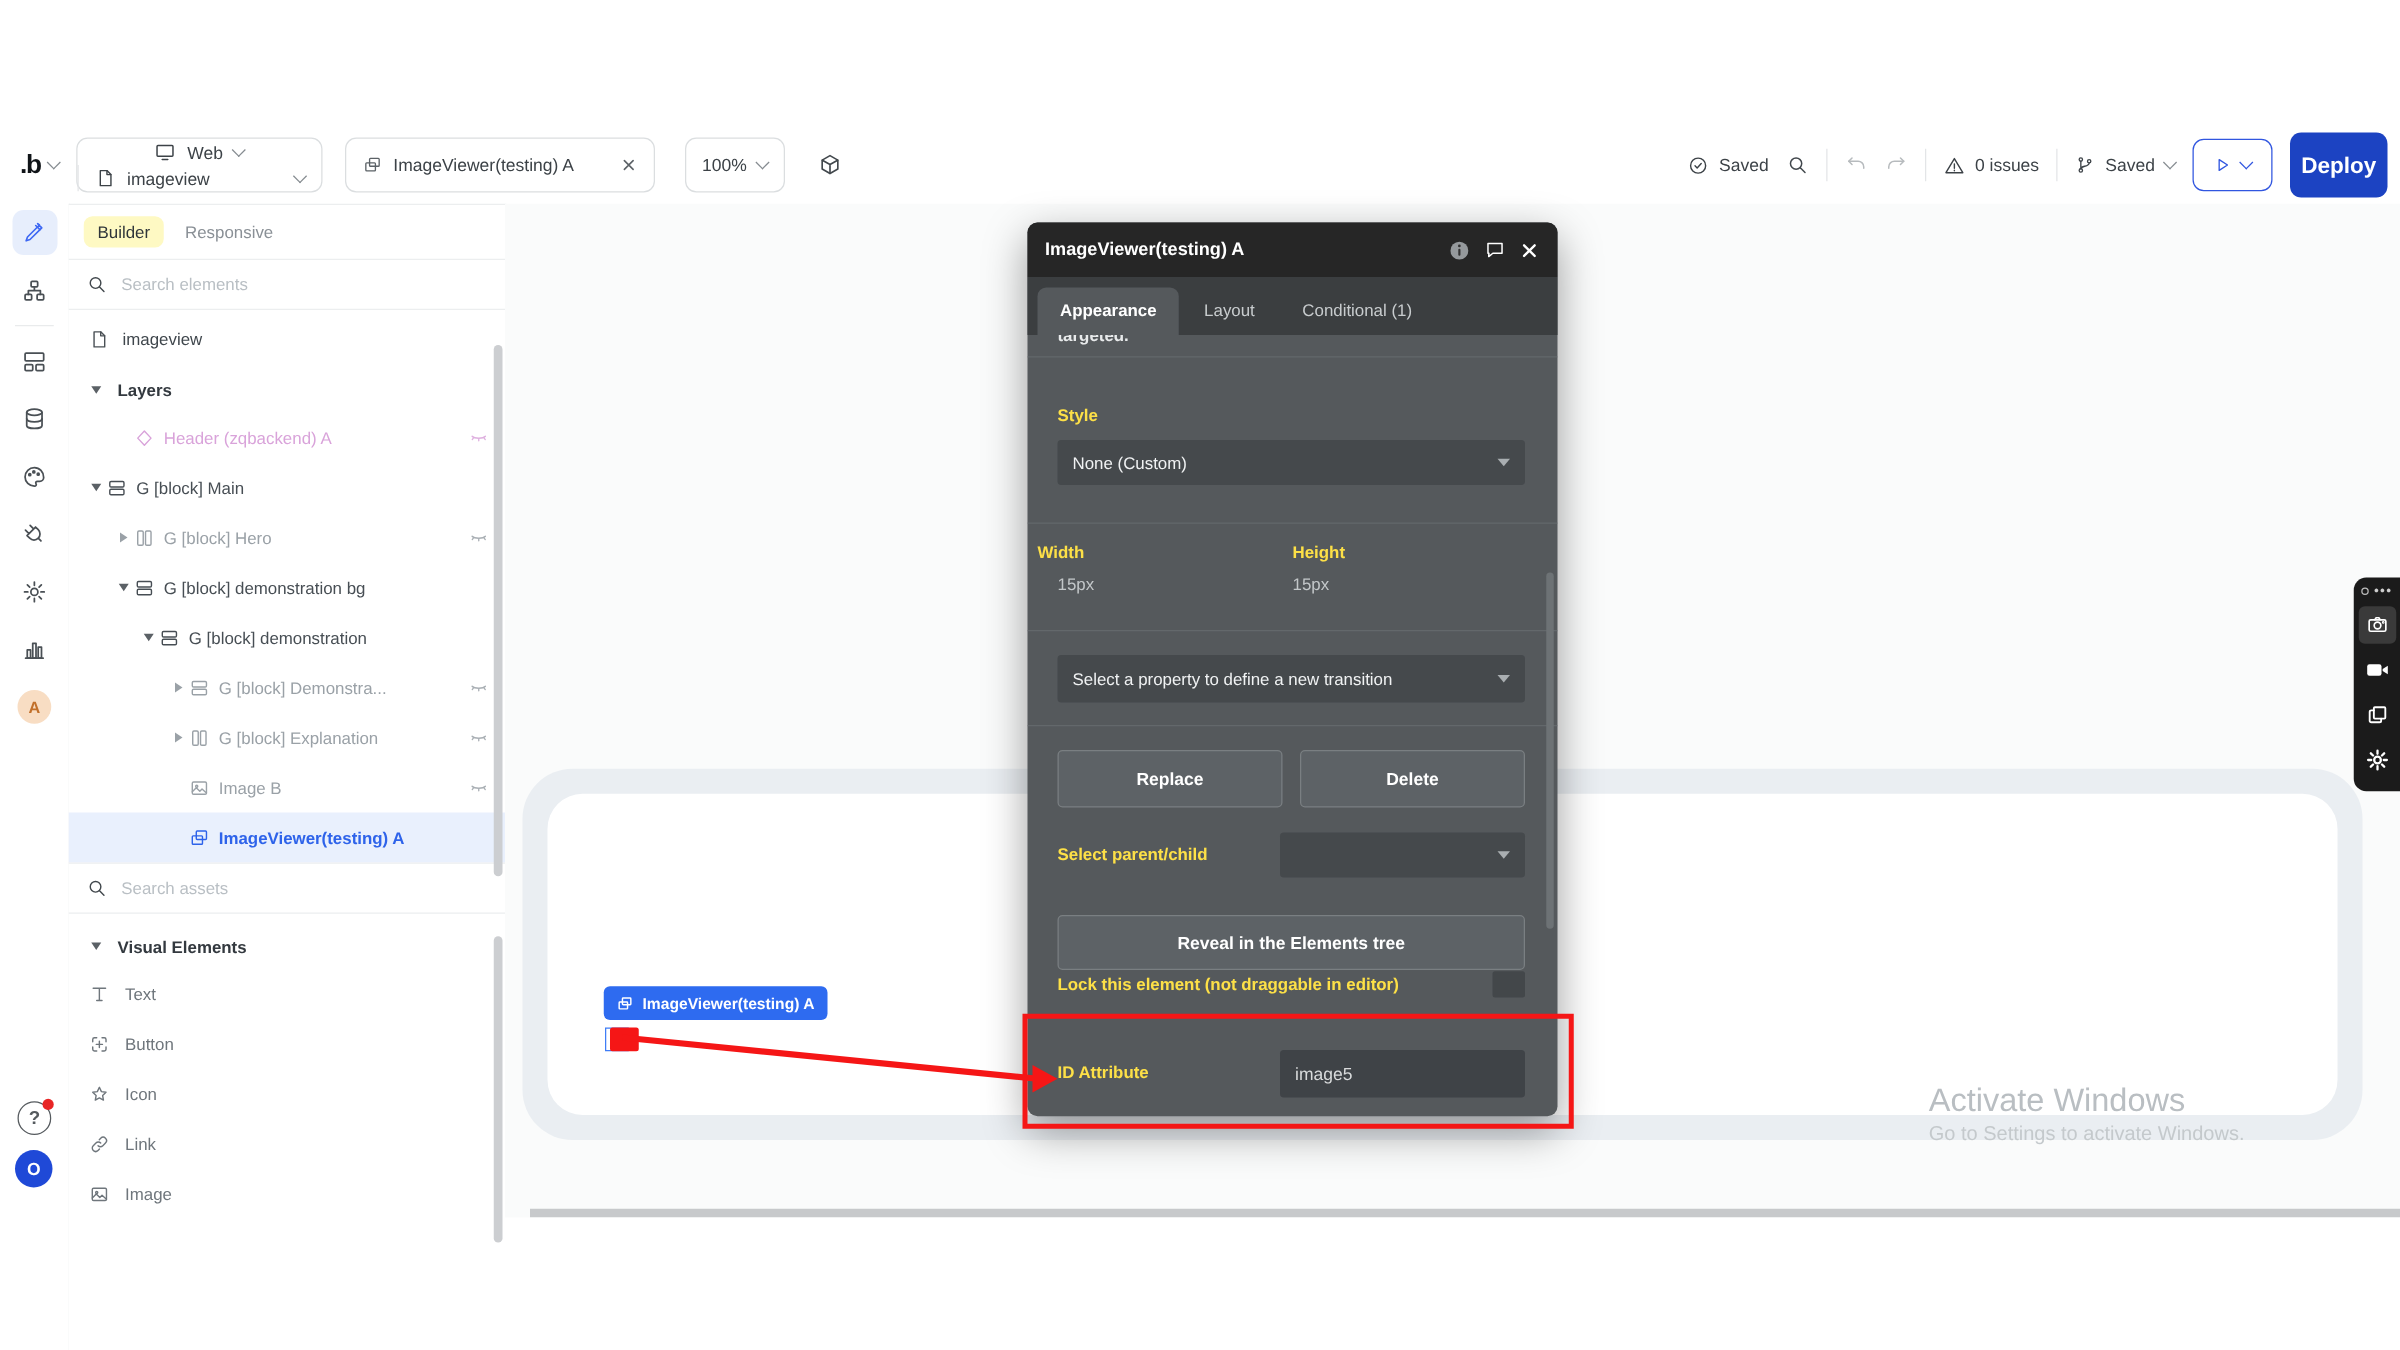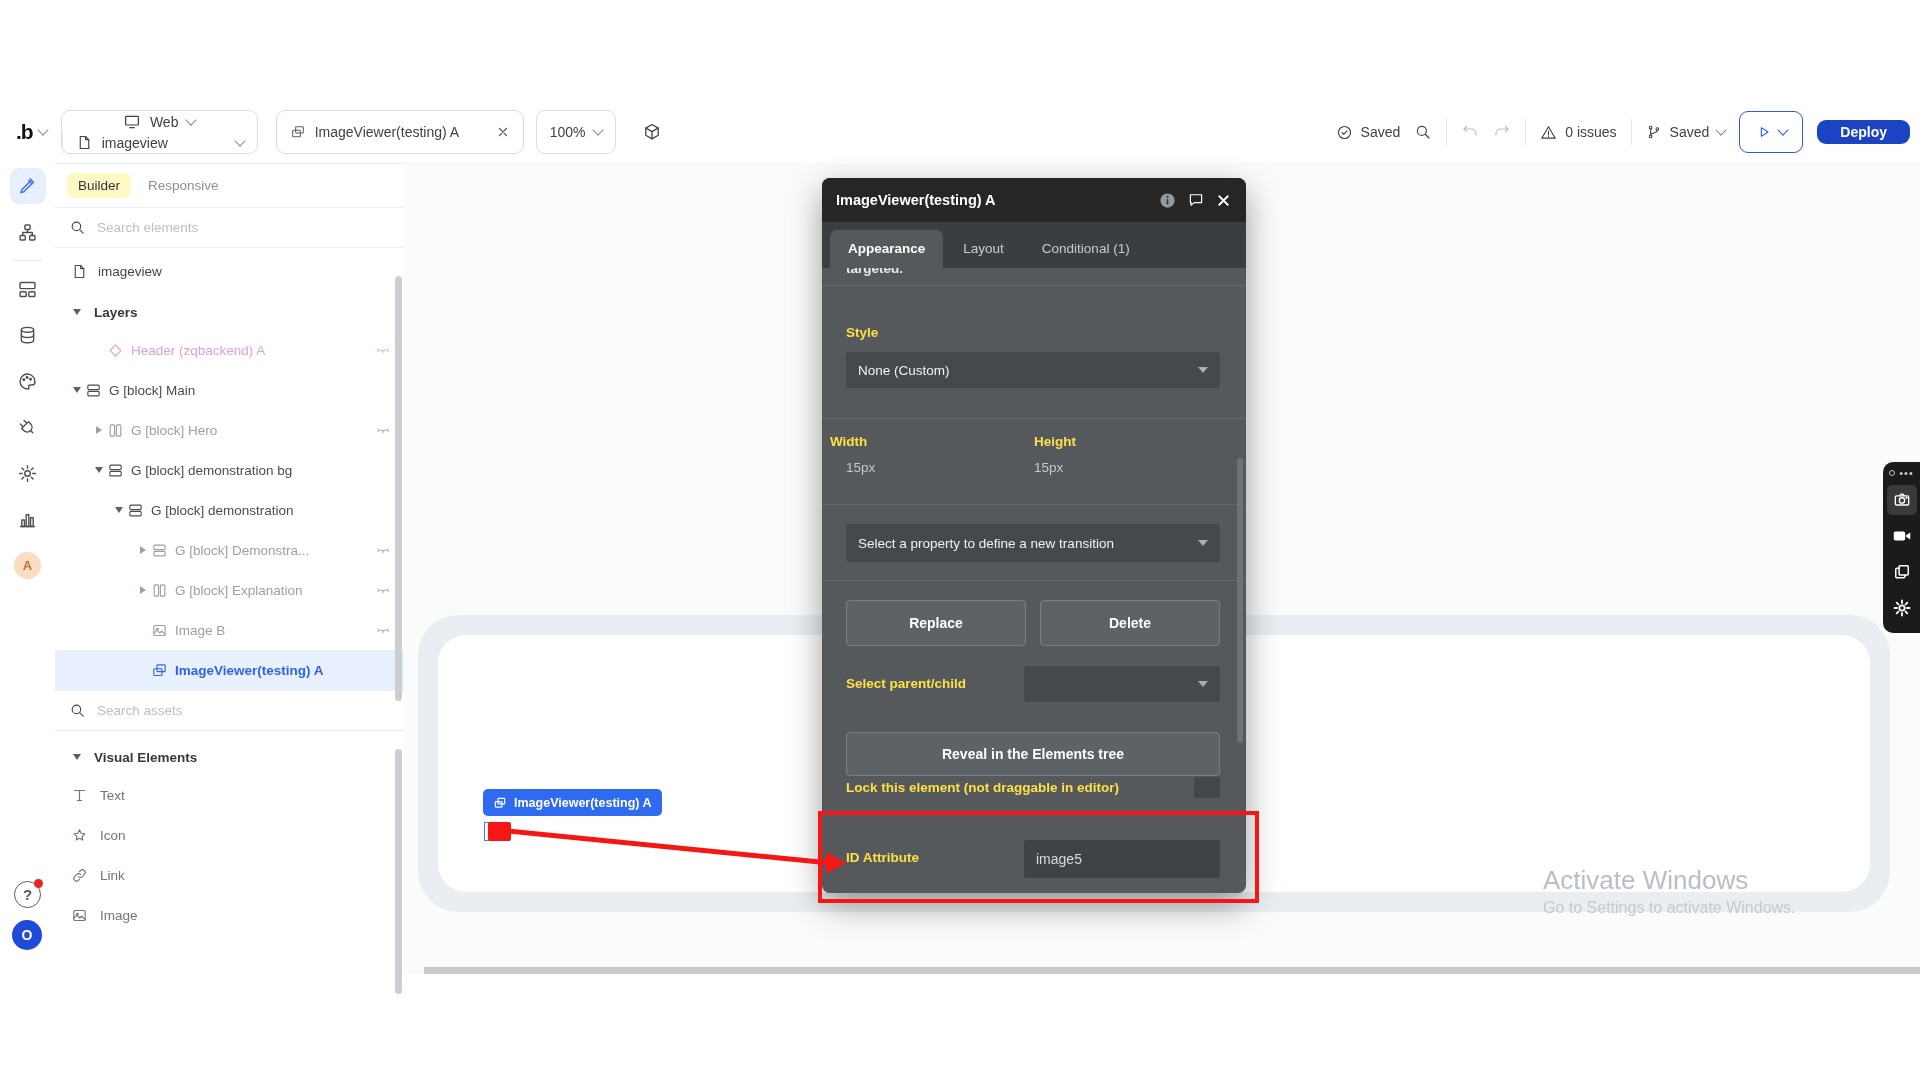--- a/index.html
+++ b/index.html
@@ -292,7 +292,7 @@
       </div>
     </div>
 
-    <div class="tgroup" style="margin-left:12px;">
+    <div class="tgroup" style="margin-left:24px;">
       <div class="tseg">
         <span>100%</span>
         <span class="chev"></span>

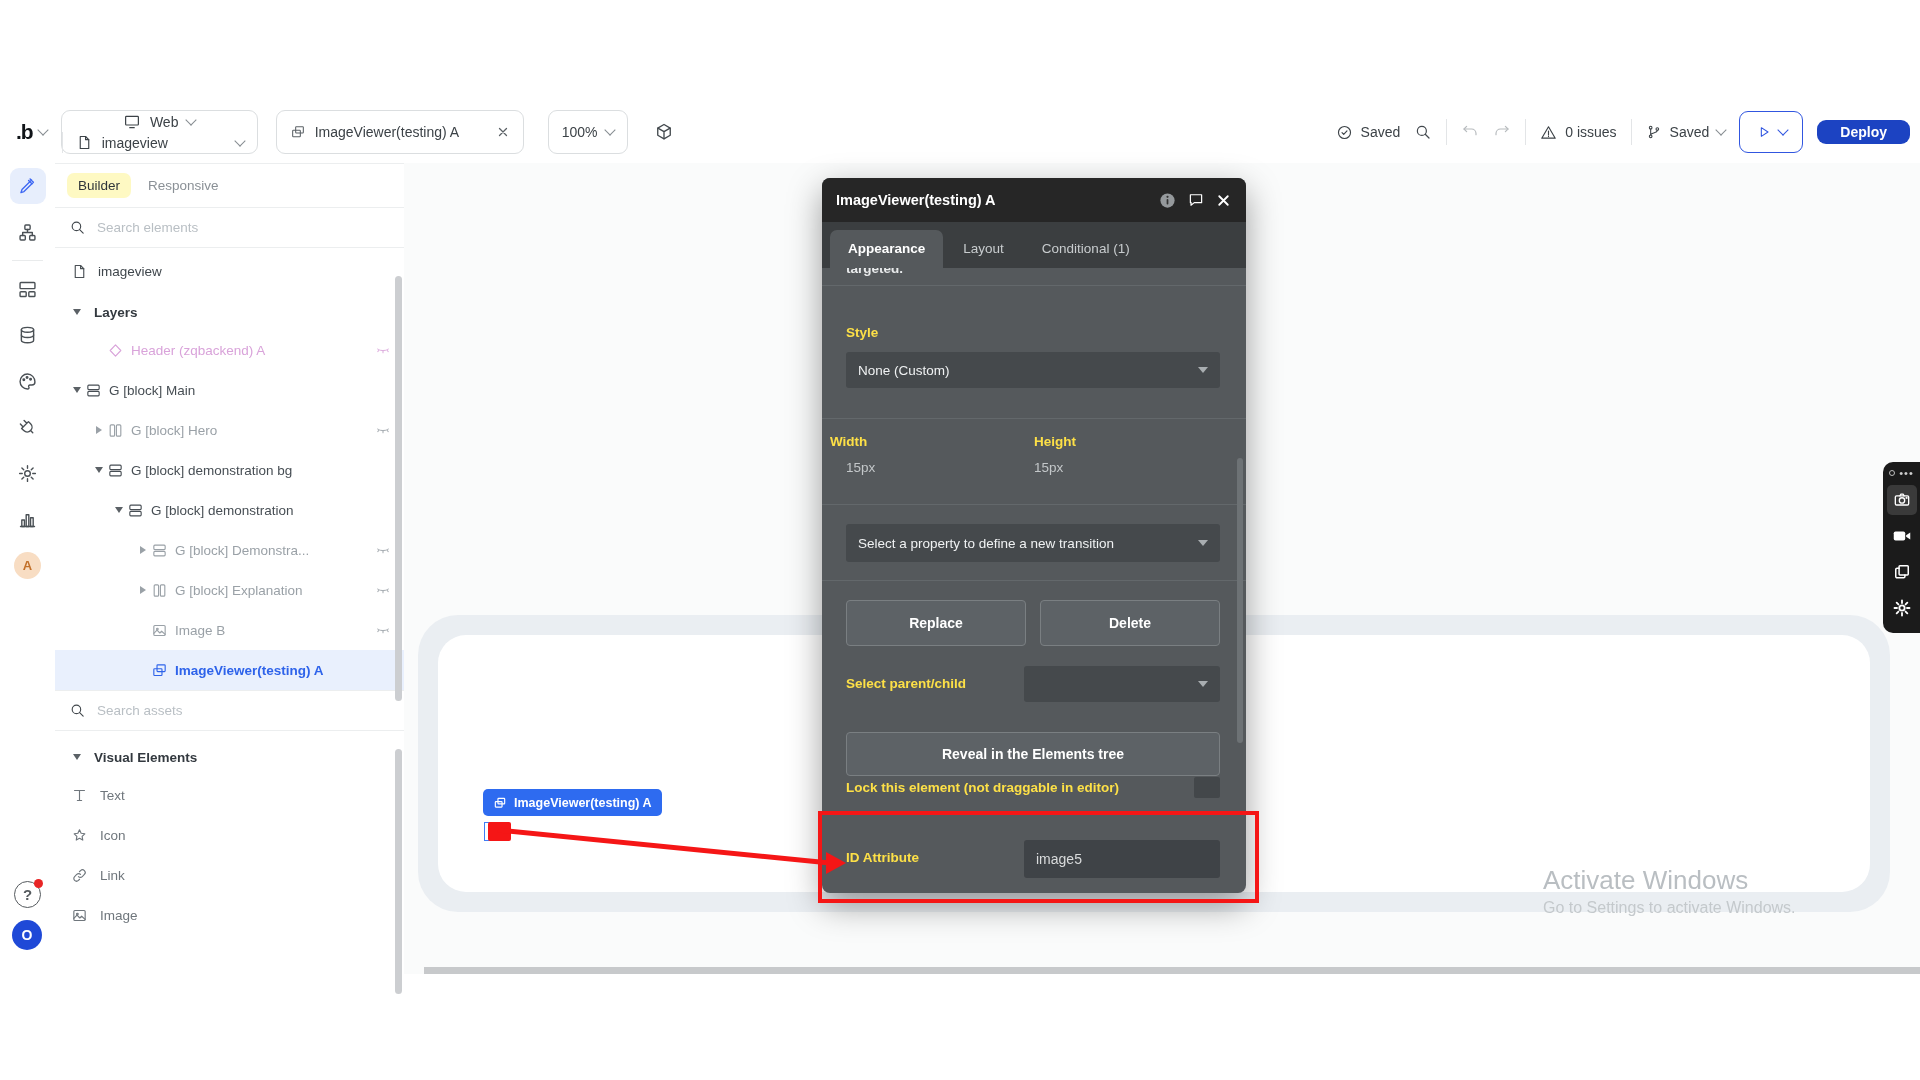--- a/index.html
+++ b/index.html
@@ -26,8 +26,8 @@
   .tbtn{display:flex;align-items:center;gap:8px;font-size:14px;color:#3c4247;}
   .play-btn{width:62px;height:40px;border:1.5px solid #3156e0;border-radius:9px;display:flex;
             align-items:center;justify-content:center;gap:7px;color:#3156e0;background:#fff;}
-  .deploy-btn{height:24px;padding:0 23px;background:#1c43c2;color:#fff;border-radius:9px;border:none;
-              font-size:14px;font-weight:600;display:flex;align-items:center;}
+  .deploy-btn{height:52px;padding:0 9px;background:#1c43c2;color:#fff;border-radius:9px;border:none;
+              font-size:18px;font-weight:600;display:flex;align-items:center;}
 
   
   .rail{position:absolute;left:0;top:163px;bottom:0;width:55px;background:#fff;border-right:1px solid #e7e9ea;}

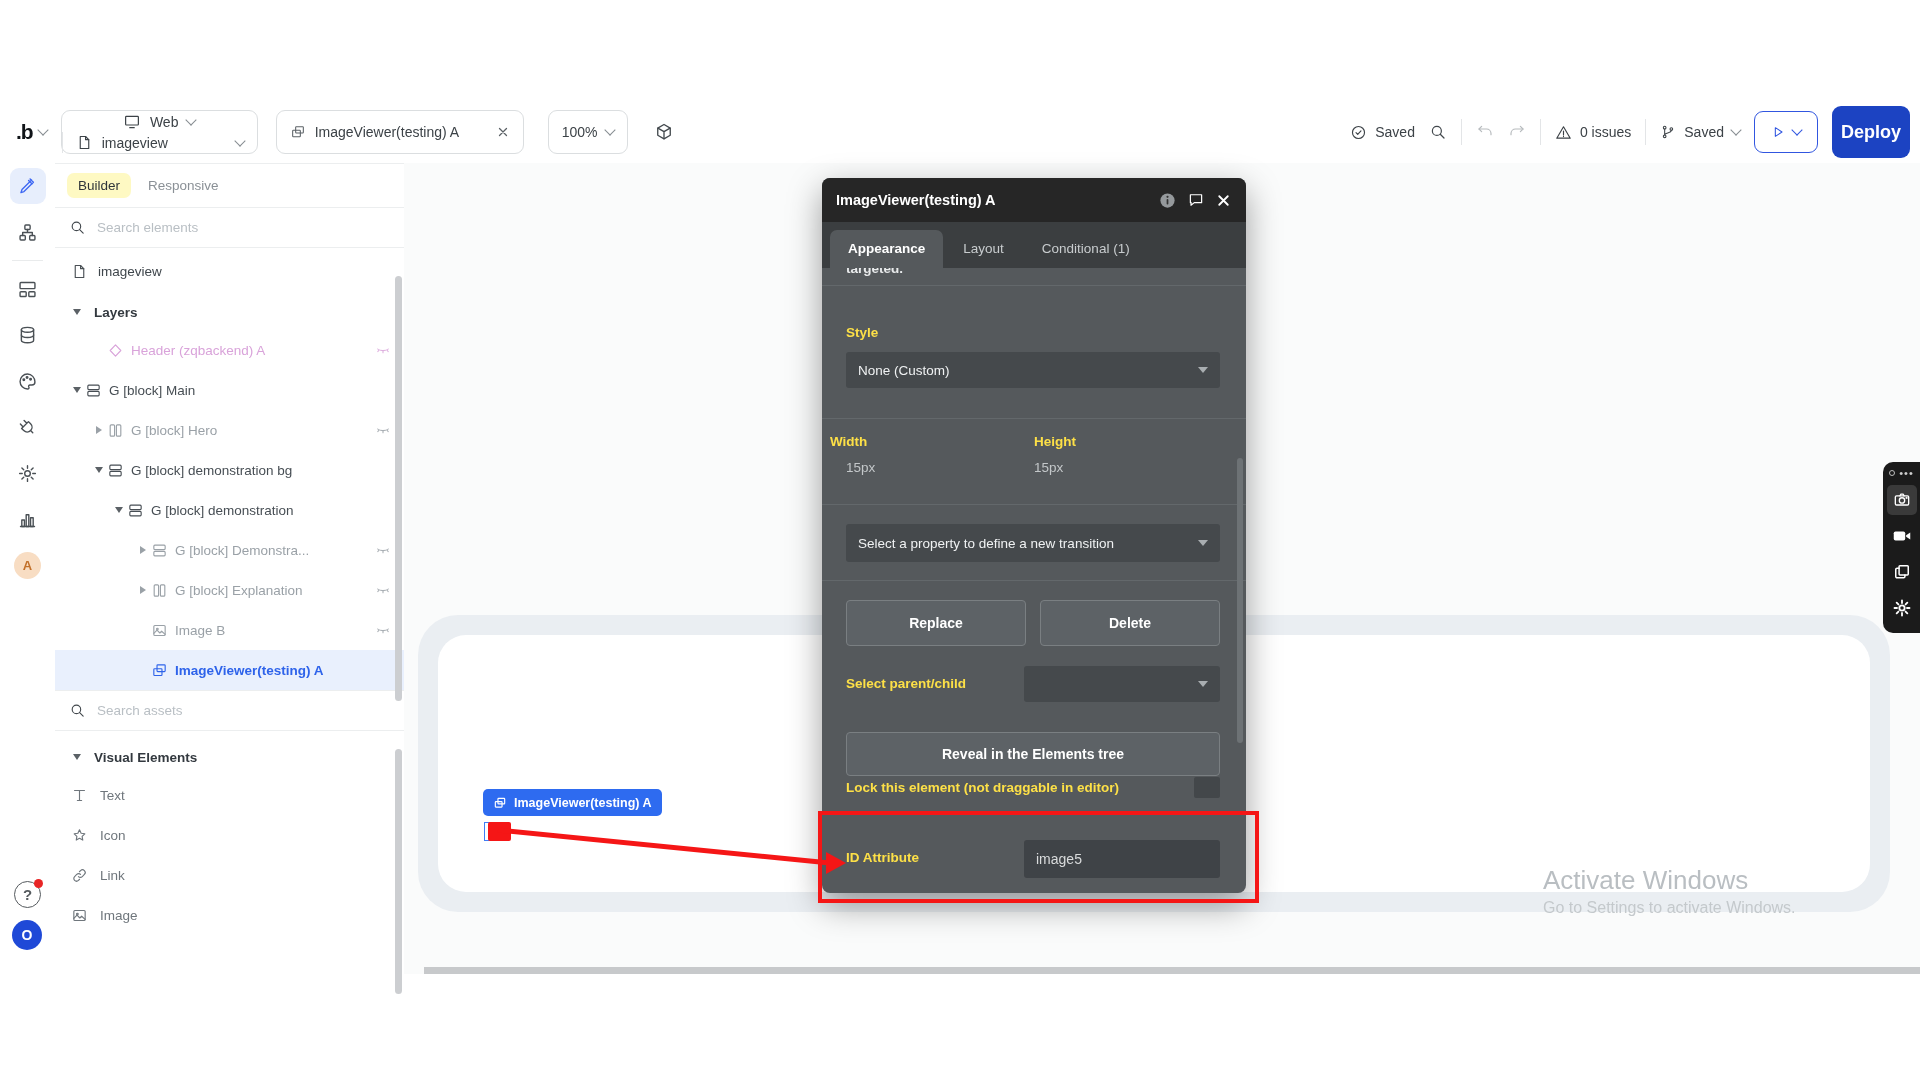--- a/index.html
+++ b/index.html
@@ -537,6 +537,12 @@
   </div>
   <div class="ve-row">
     <svg class="ic" width="17" height="17" viewBox="0 0 24 24">
+        <use href="#i-btnplus"></use>
+      </svg>
+    <span>Button</span>
+  </div>
+  <div class="ve-row">
+    <svg class="ic" width="17" height="17" viewBox="0 0 24 24">
         <use href="#i-star"></use>
       </svg>
     <span>Icon</span>

